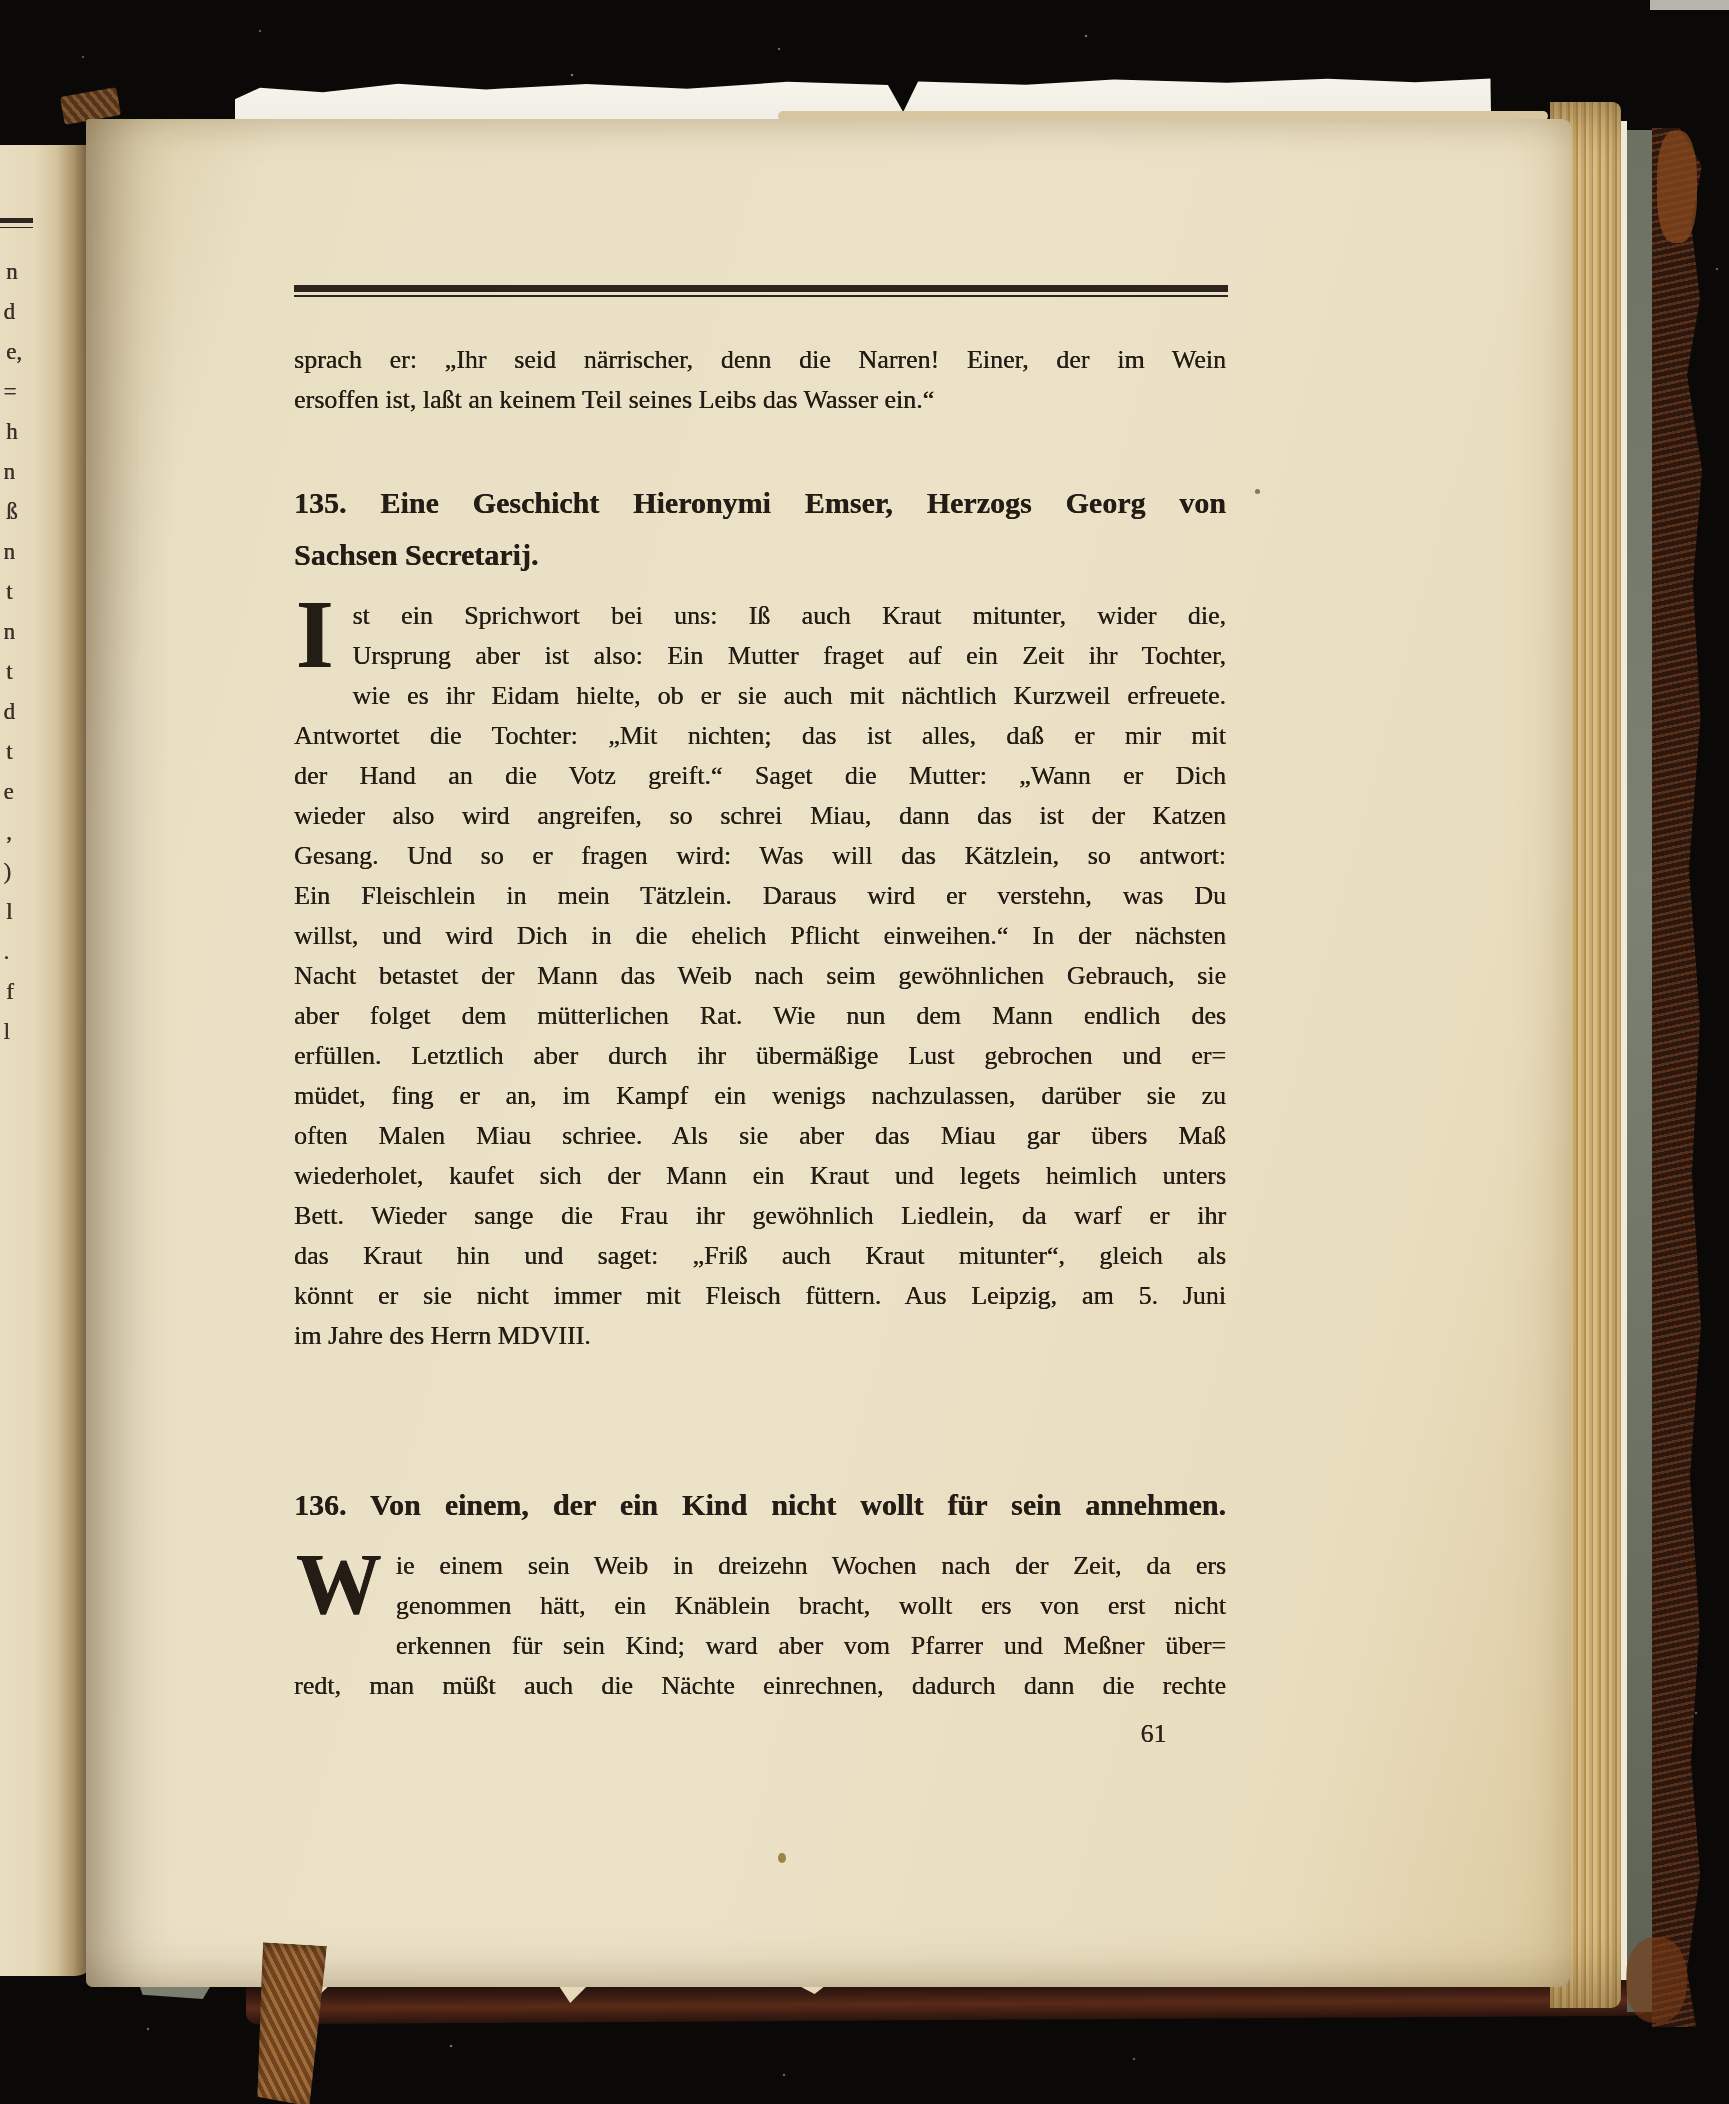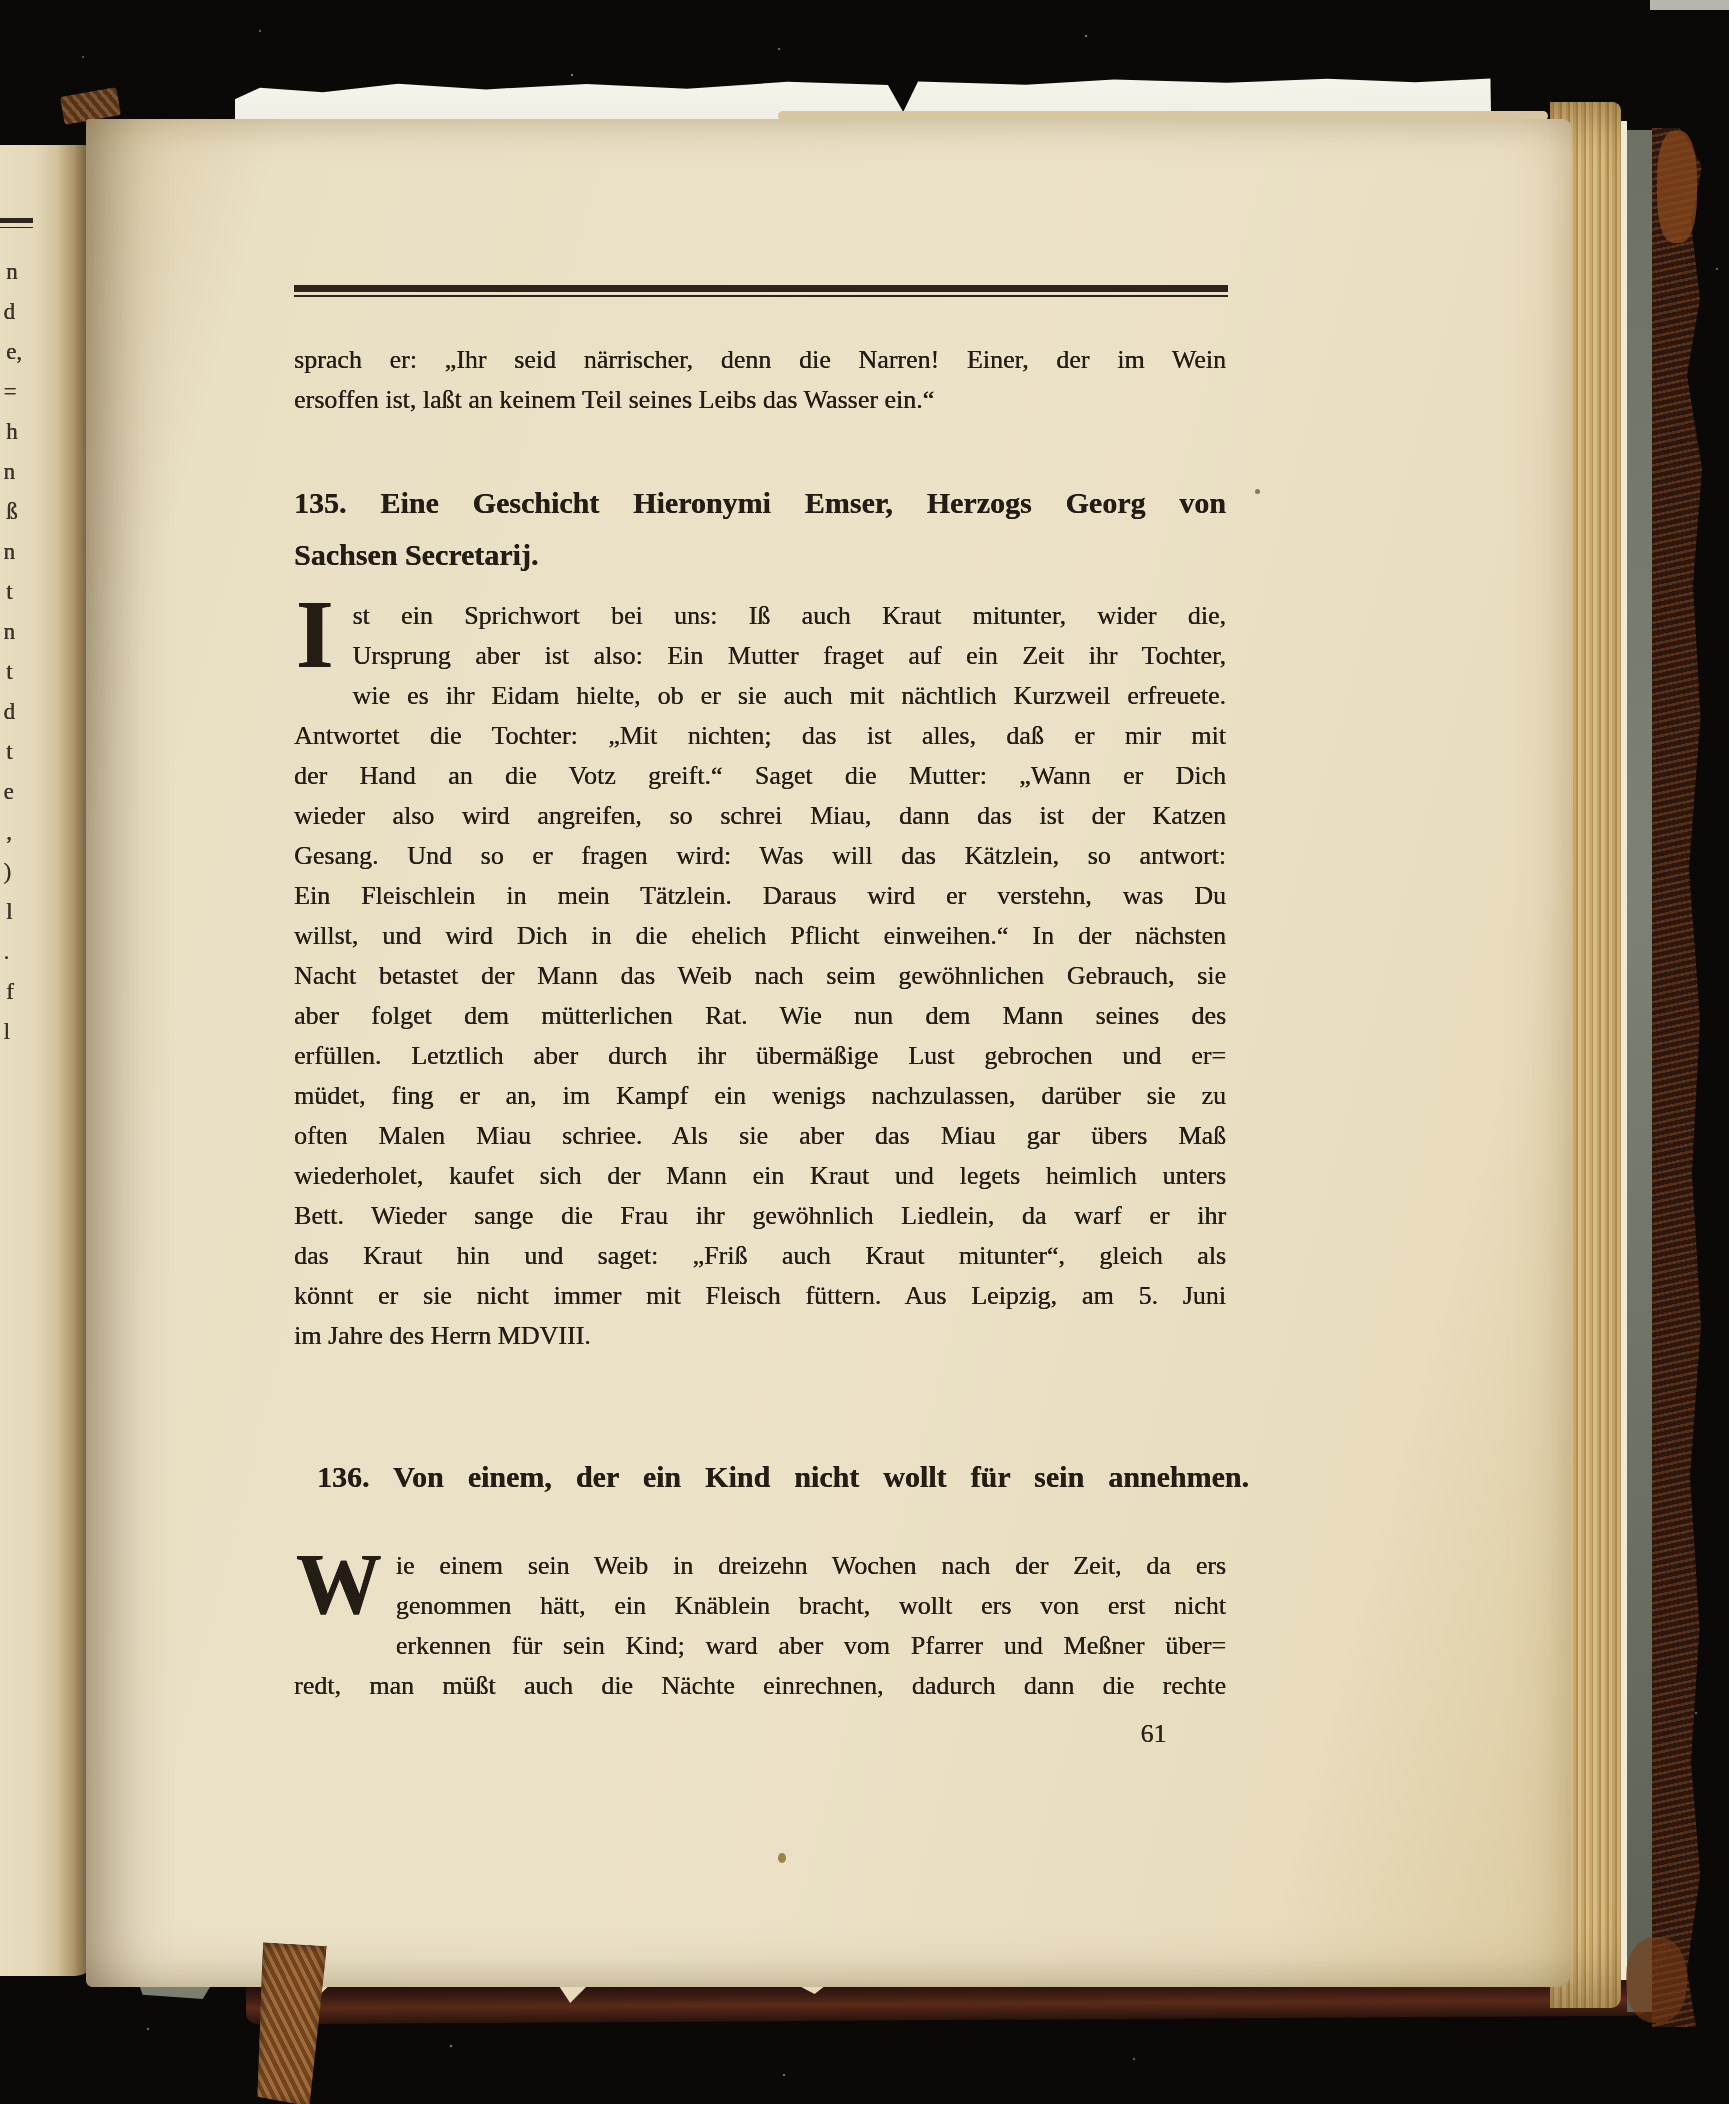--- a/index.html
+++ b/index.html
@@ -200,7 +200,7 @@
         <div class="tline just">Ein Fleischlein in mein Tätzlein.  Daraus wird er verstehn, was Du</div>
         <div class="tline just">willst, und wird Dich in die ehelich Pflicht einweihen.“  In der nächsten</div>
         <div class="tline just">Nacht betastet der Mann das Weib nach seim gewöhnlichen Gebrauch, sie</div>
-        <div class="tline just">aber folget dem mütterlichen Rat.  Wie nun dem Mann seines des</div>
+        <div class="tline just">aber folget dem mütterlichen Rat.  Wie nun dem Mann endlich des</div>
         <div class="tline just">erfüllen.  Letztlich aber durch ihr übermäßige Lust gebrochen und er=</div>
         <div class="tline just">müdet, fing er an, im Kampf ein wenigs nachzulassen, darüber sie zu</div>
         <div class="tline just">often Malen Miau schriee.  Als sie aber das Miau gar übers Maß</div>

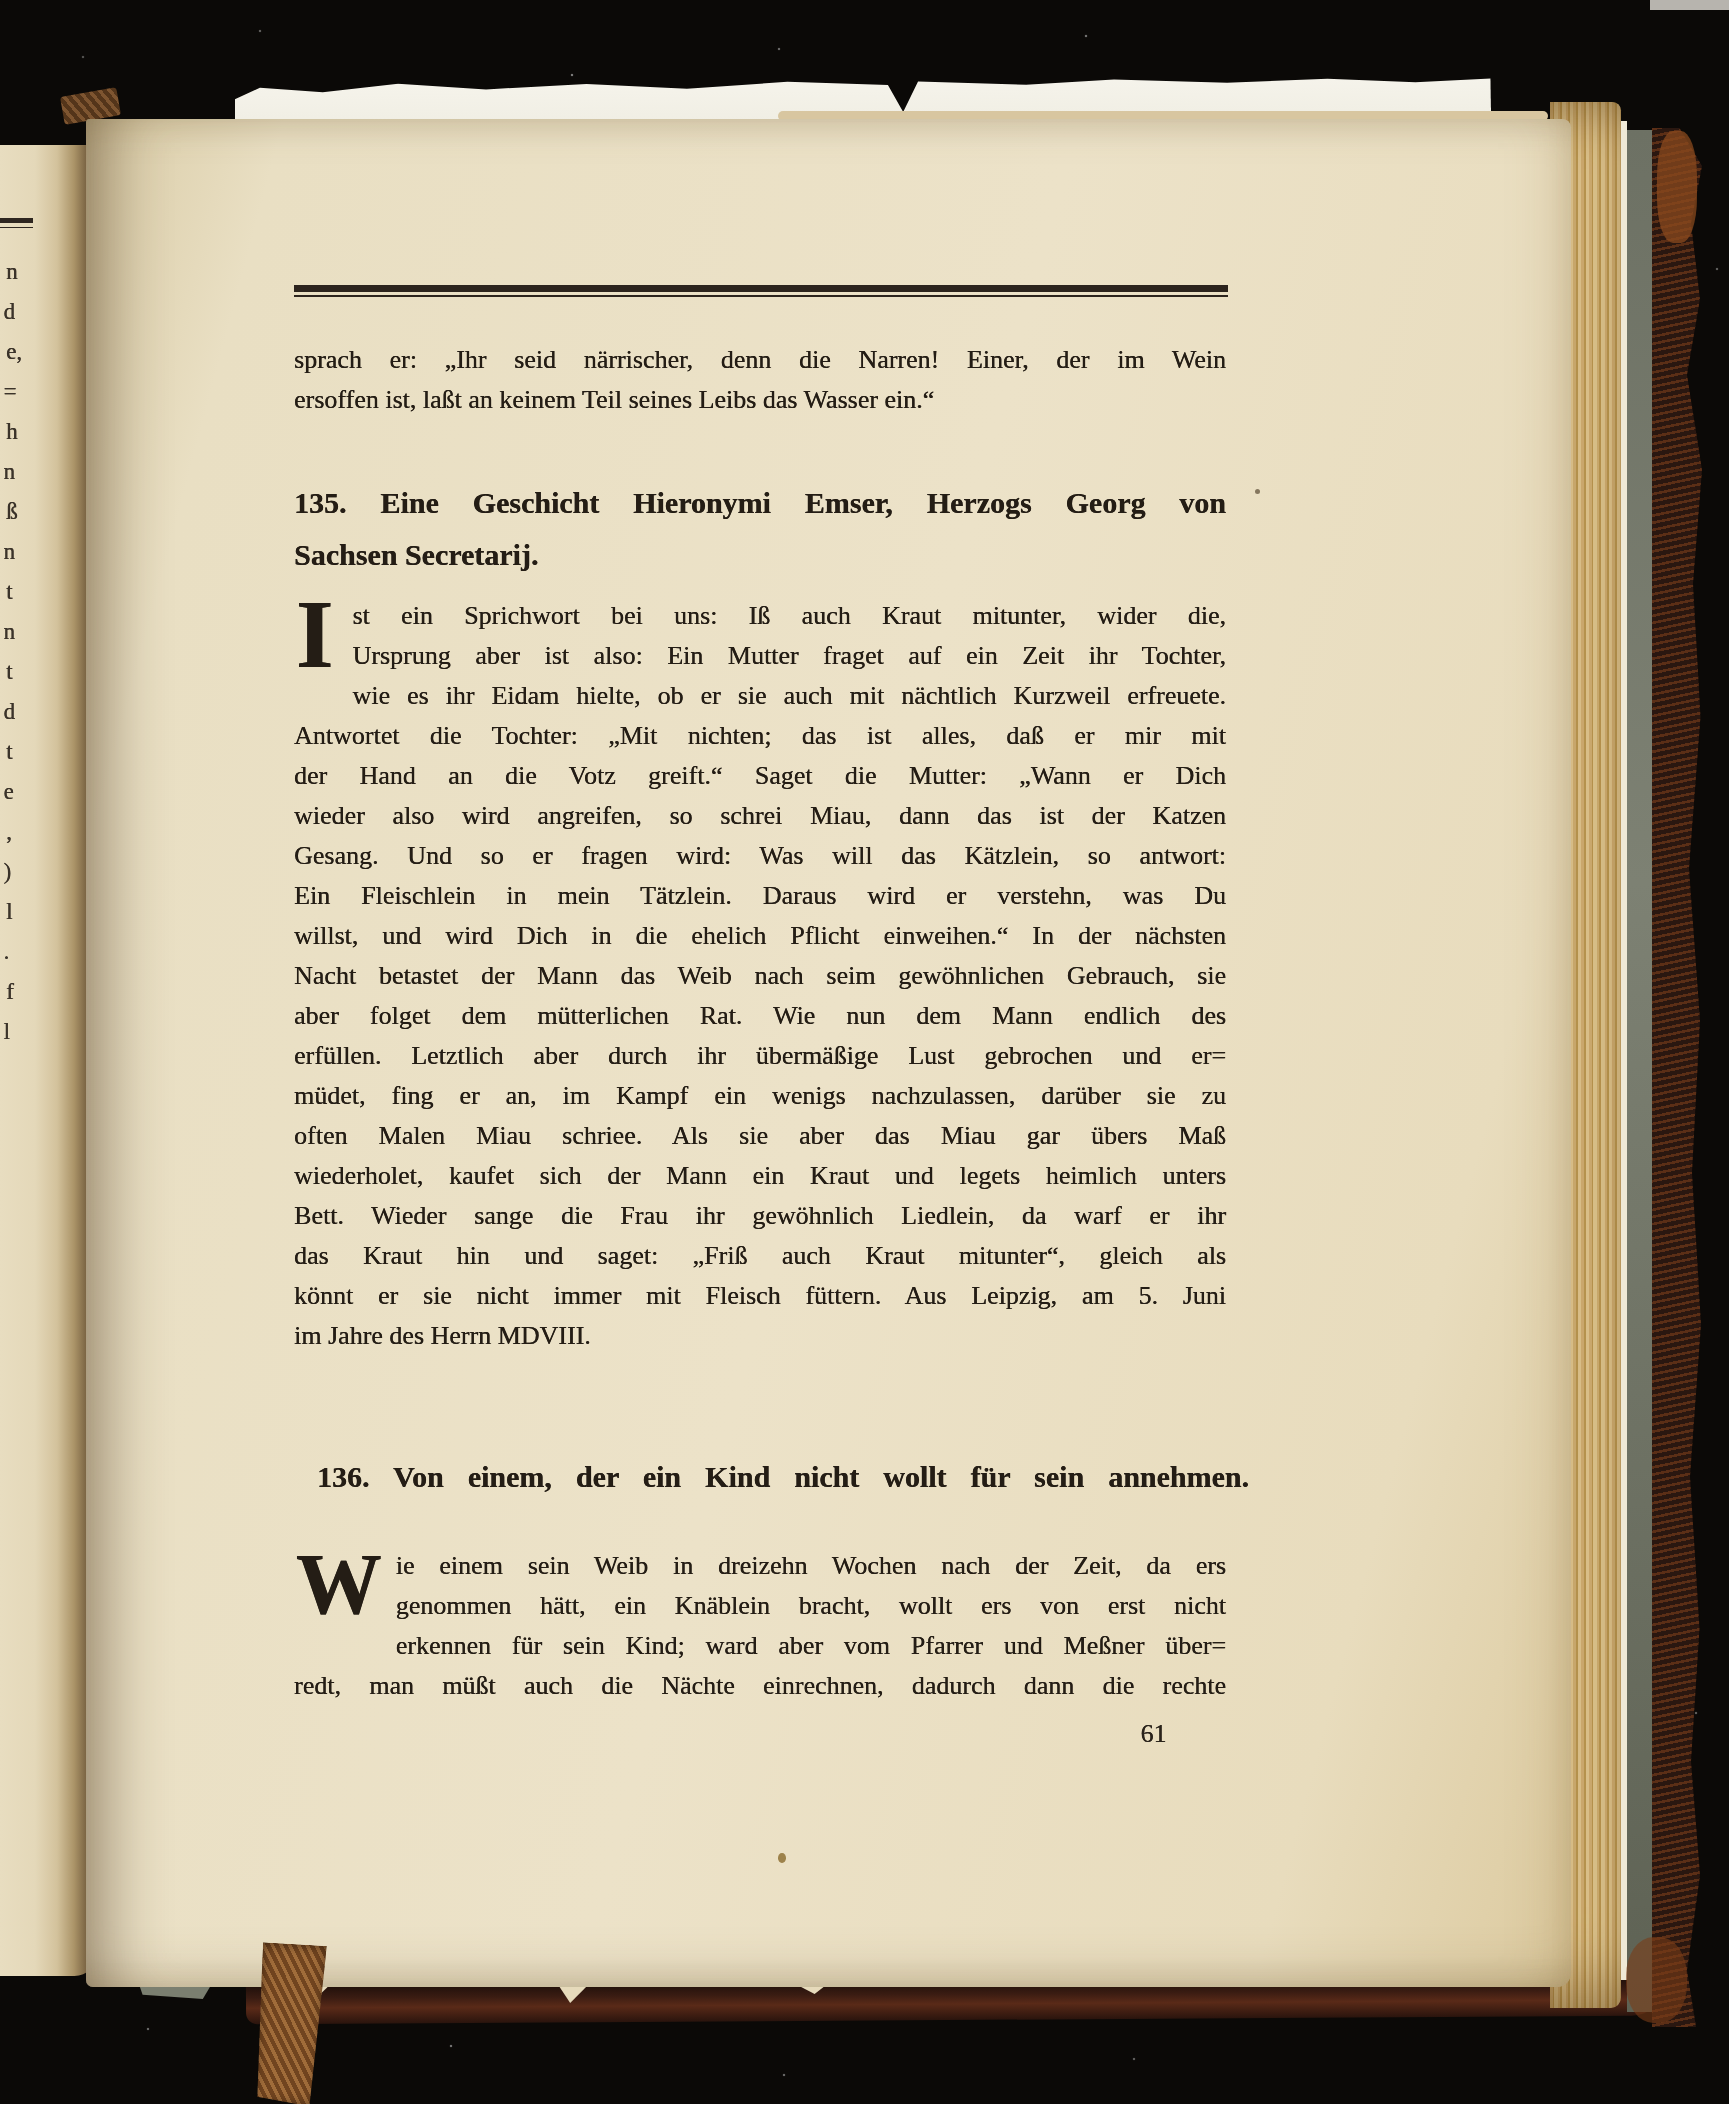--- a/index.html
+++ b/index.html
@@ -102,7 +102,7 @@
   .heading .tline.just{text-align:justify;text-align-last:justify;}
   .h135{top:358px;}
   .p135{top:477px;}
-  .h136{top:1332px;margin-left:23px;}
+  .h136{top:1360px;}
   .p136{top:1427px;}
   .dropcap{float:left;font-weight:bold;color:#241d15;overflow:visible;
     font-size:97px;line-height:69px;height:78px;padding:3.5px 19px 0 1.7px;text-shadow:0.4px 0 0 currentColor;}

